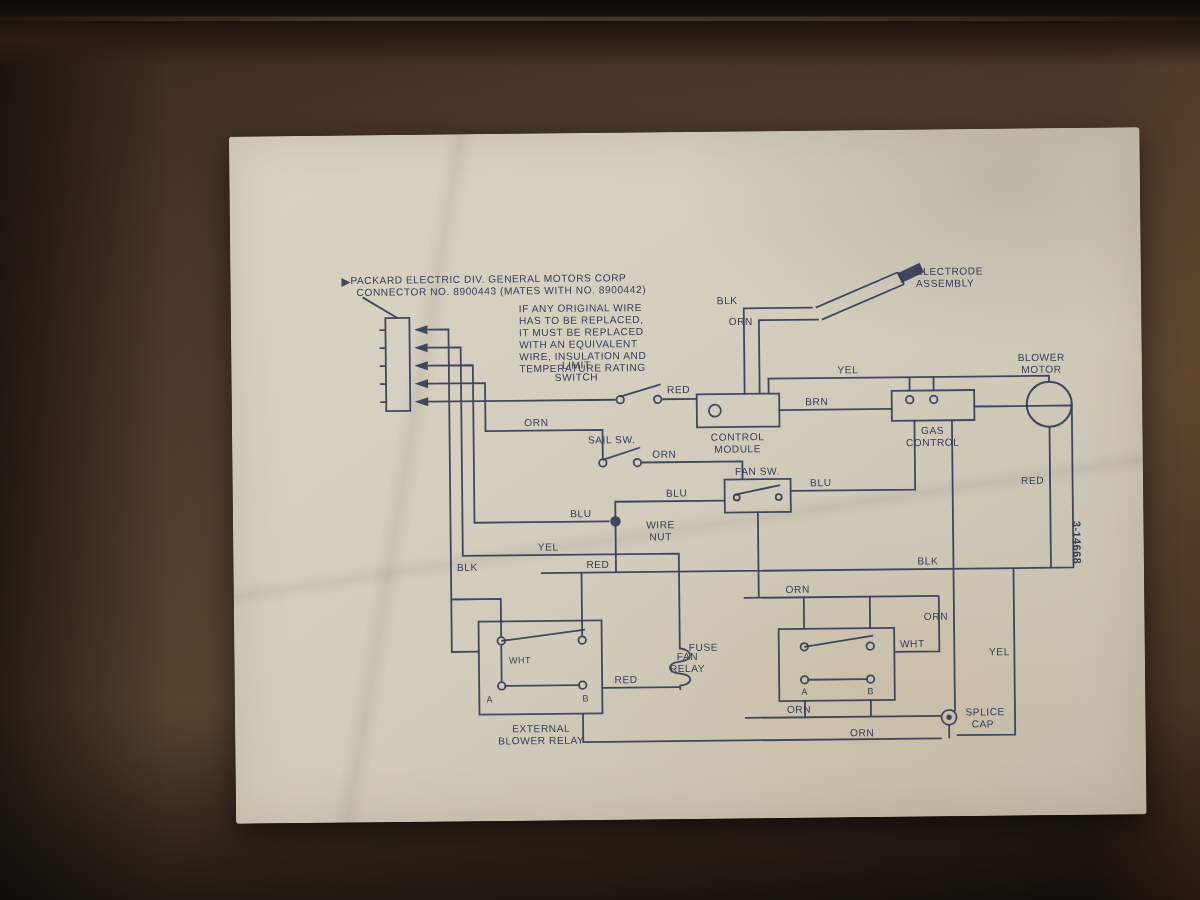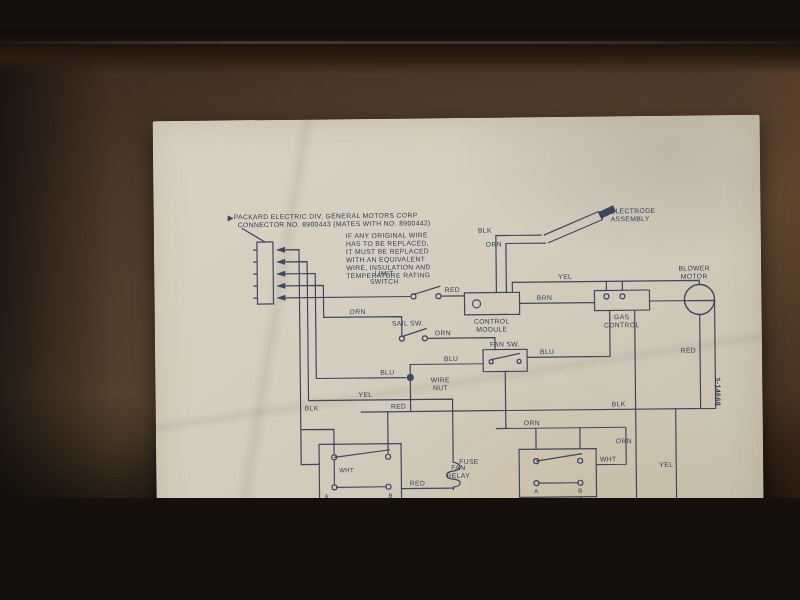--- a/index.html
+++ b/index.html
@@ -4,7 +4,7 @@
 <style>
   html,body{margin:0;padding:0;background:#15100b;}
   .photo{
-    position:relative;width:800px;height:468px;overflow:hidden;
+    position:relative;width:800px;height:600px;overflow:hidden;
     background:
       radial-gradient(140% 110% at 50% 45%, rgba(0,0,0,0) 58%, rgba(0,0,0,0.50) 100%),
       linear-gradient(90deg, rgba(0,0,0,0.55), rgba(0,0,0,0) 14%),
@@ -13,7 +13,6 @@
       radial-gradient(90% 70% at 53% 42%, rgba(215,175,135,0.10), rgba(0,0,0,0) 60%),
       linear-gradient(160deg,#3a2a1e 0%, #4a3728 35%, #57432f 60%, #3e2d20 85%, #261b13 100%);
     font-family:"Liberation Sans",sans-serif;
-    margin-top:30px;
   }
   .panel-top-edge{
     position:absolute;top:0;left:0;right:0;height:44px;

